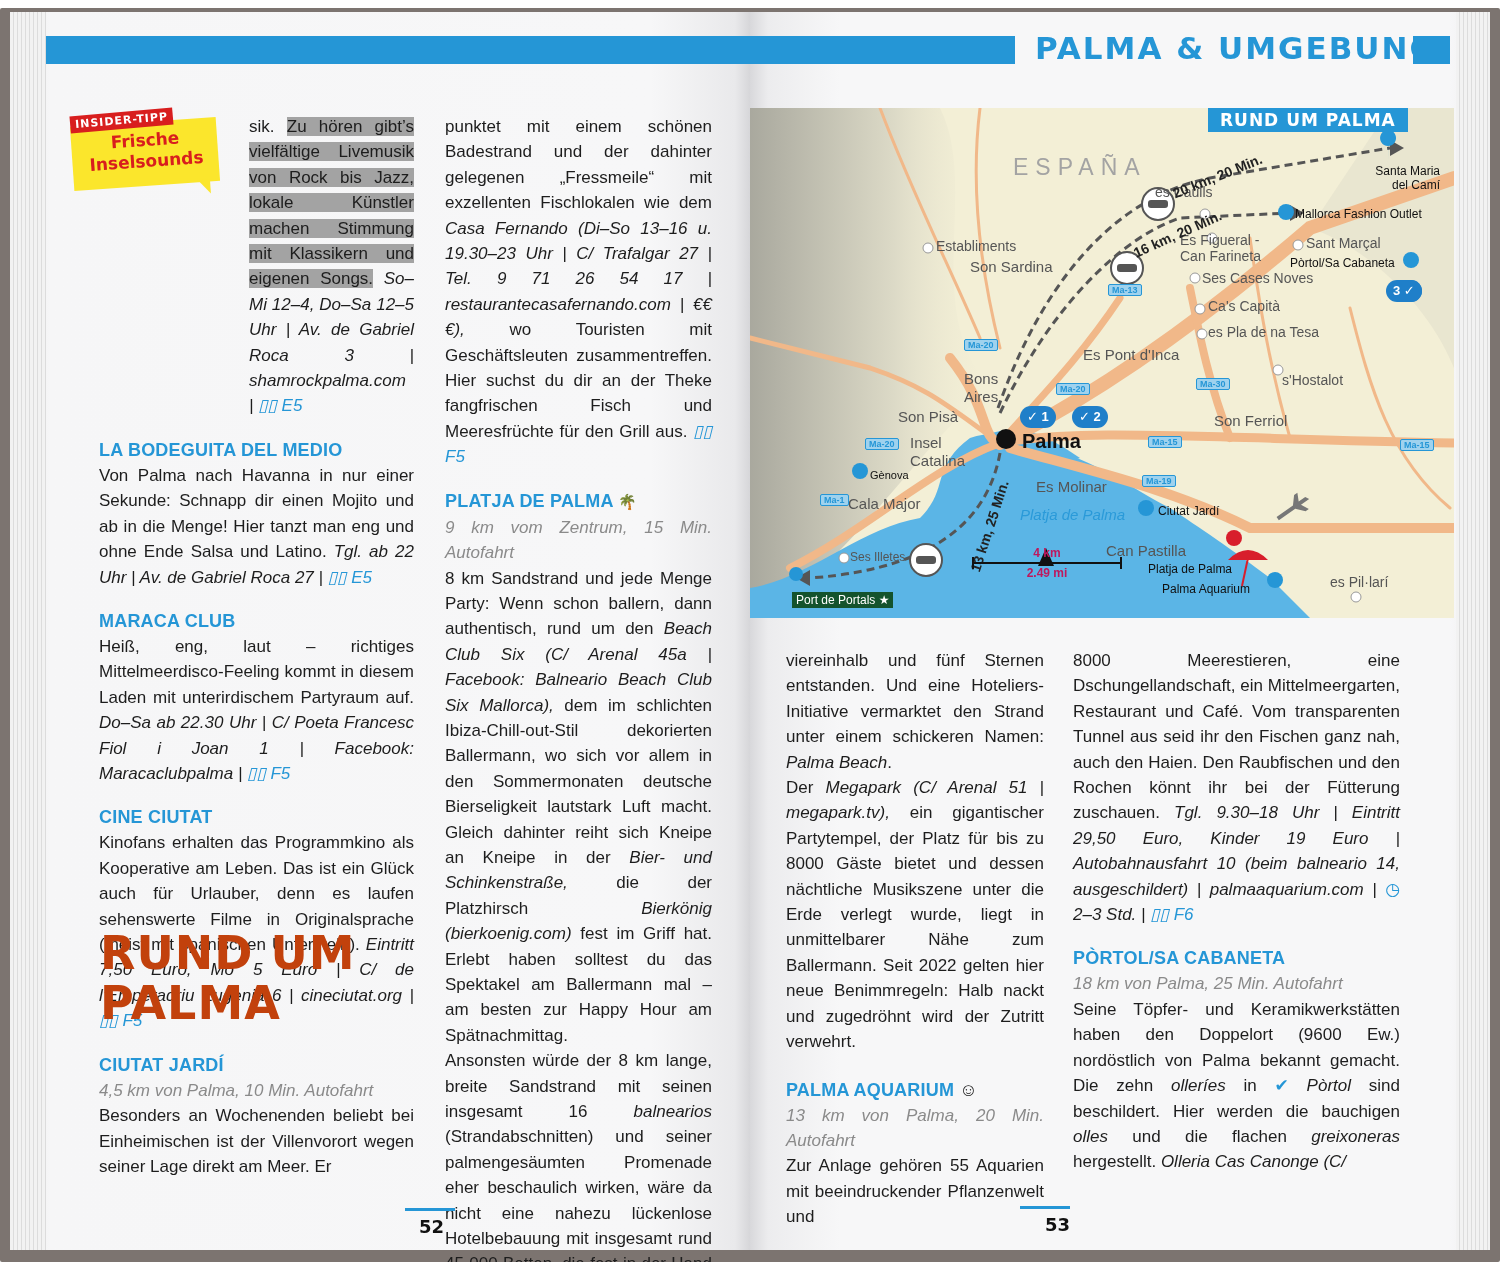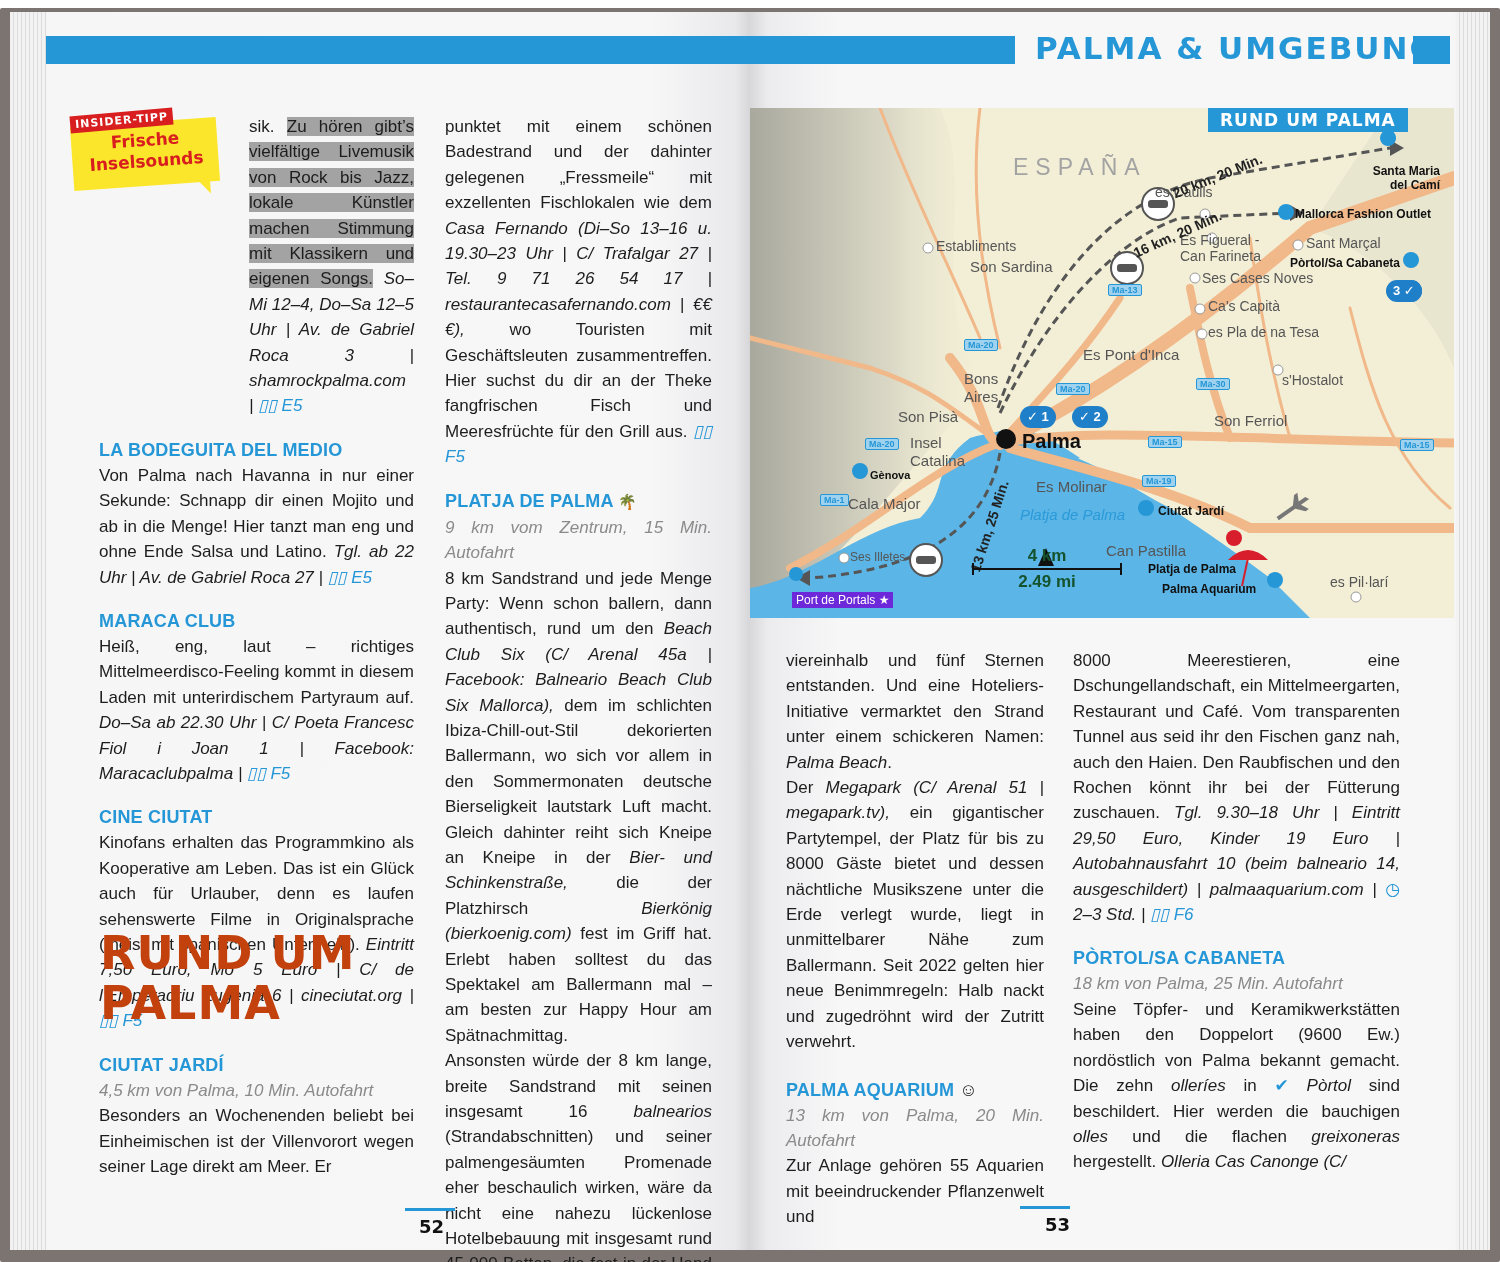--- a/index.html
+++ b/index.html
@@ -59,7 +59,7 @@
   .map-label { position: absolute; white-space: nowrap; font-family: "Liberation Sans", sans-serif; }
   .ml-town { font-size: 15px; color: #555; }
   .ml-small { font-size: 14px; color: #555; }
-  .ml-poi { font-size: 12px; font-weight: bold; color: #111; }
+  .ml-poi { font-size: 12px; font-weight: normal; color: #111; }
   .ml-road { font-size: 9px; color: #2596d6; background: #9fd2ee; border: 1px solid #2596d6; padding: 0 3px; border-radius: 2px; font-weight: bold; }
   .ml-country { font-size: 23px; color: #a3a3a3; letter-spacing: 7px; }
   .ml-city { font-size: 20px; font-weight: bold; color: #111; }

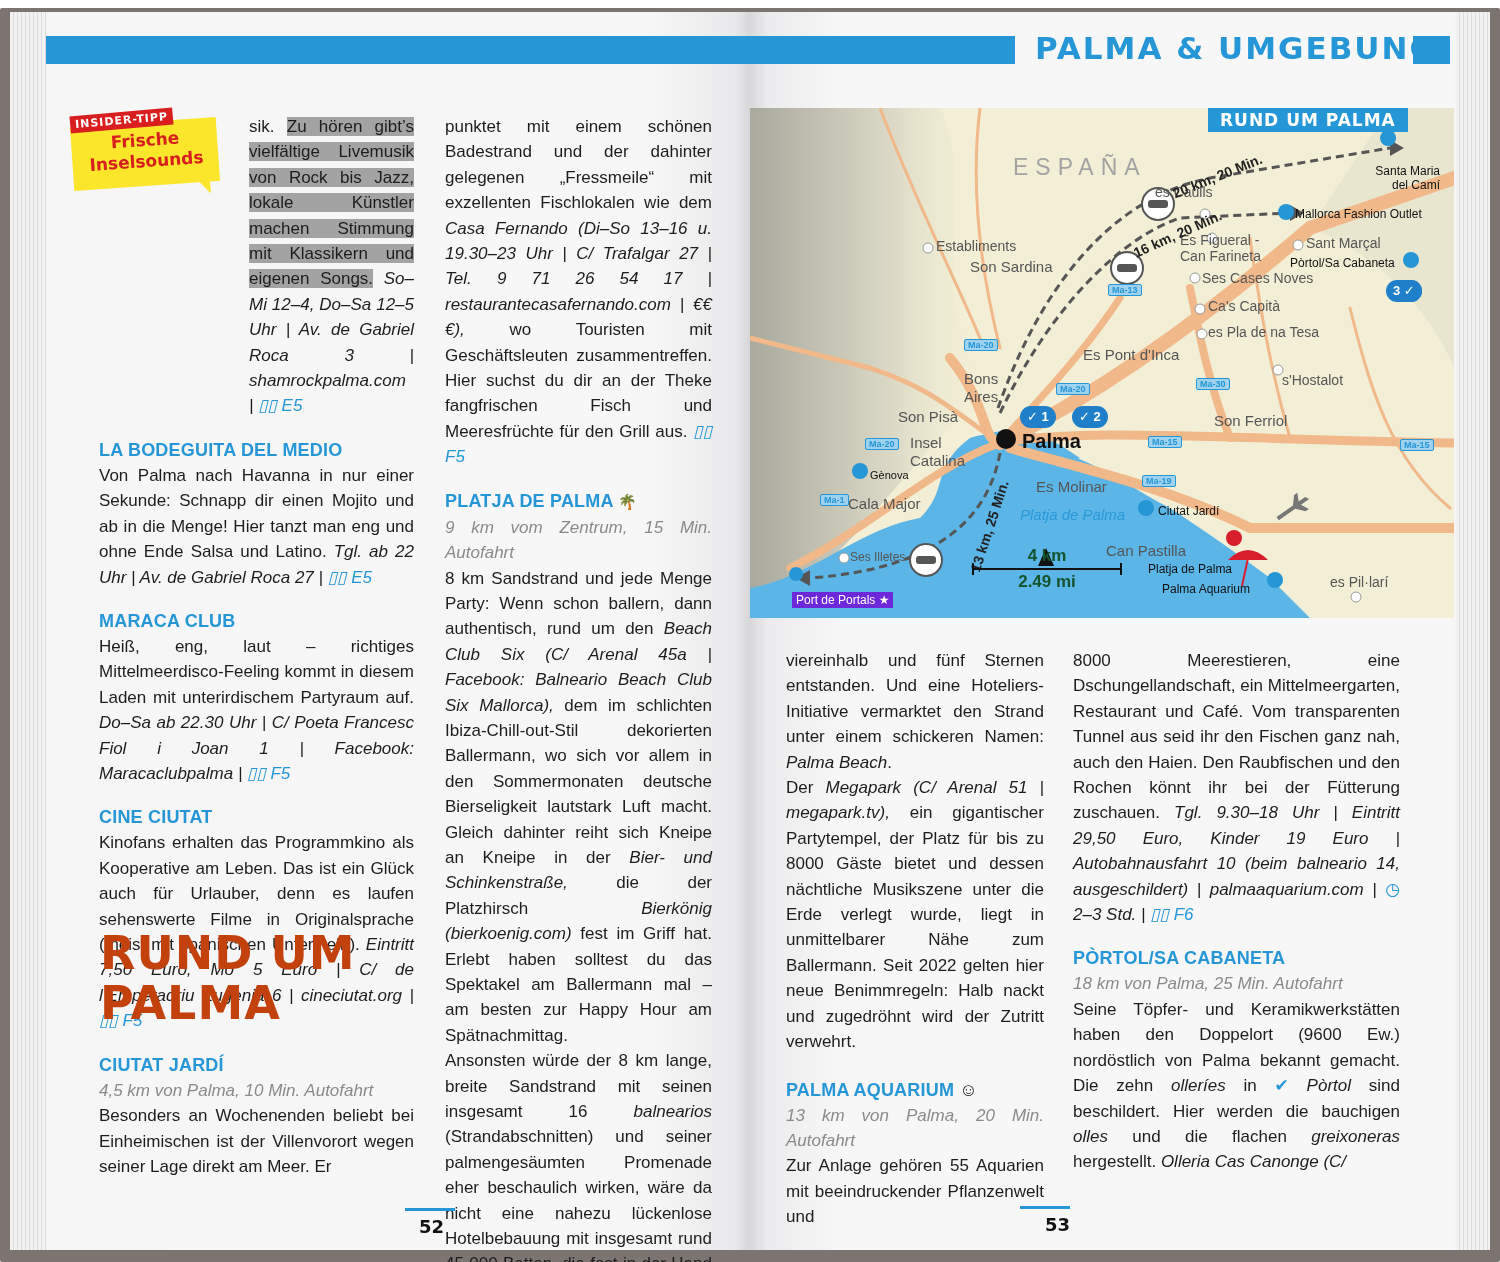--- a/index.html
+++ b/index.html
@@ -70,7 +70,7 @@
   .badge-check { position: absolute; height: 22px; background: #1f7fc9; color: #fff; font-weight: bold; font-size: 13px;
     border-radius: 11px; padding: 1px 7px; line-height: 20px; }
   .portals { position: absolute; left: 42px; top: 484px; background: #6d28d9; color: #fff; font-size: 12px; padding: 1px 4px; }
-  .scale { position: absolute; left: 222px; top: 438px; width: 150px; text-align: center; font-weight: bold; font-size: 17px; color: #14532d; }
+  .scale { position: absolute; left: 222px; top: 438px; width: 150px; text-align: center; font-weight: bold; font-size: 12px; color: #be185d; }
   .scale .line { height: 2px; background: #111; margin: 2px 0; position: relative; }
   .scale .line:before, .scale .line:after { content: ""; position: absolute; top: -5px; width: 2px; height: 12px; background: #111; }
   .scale .line:before { left: 0; } .scale .line:after { right: 0; }

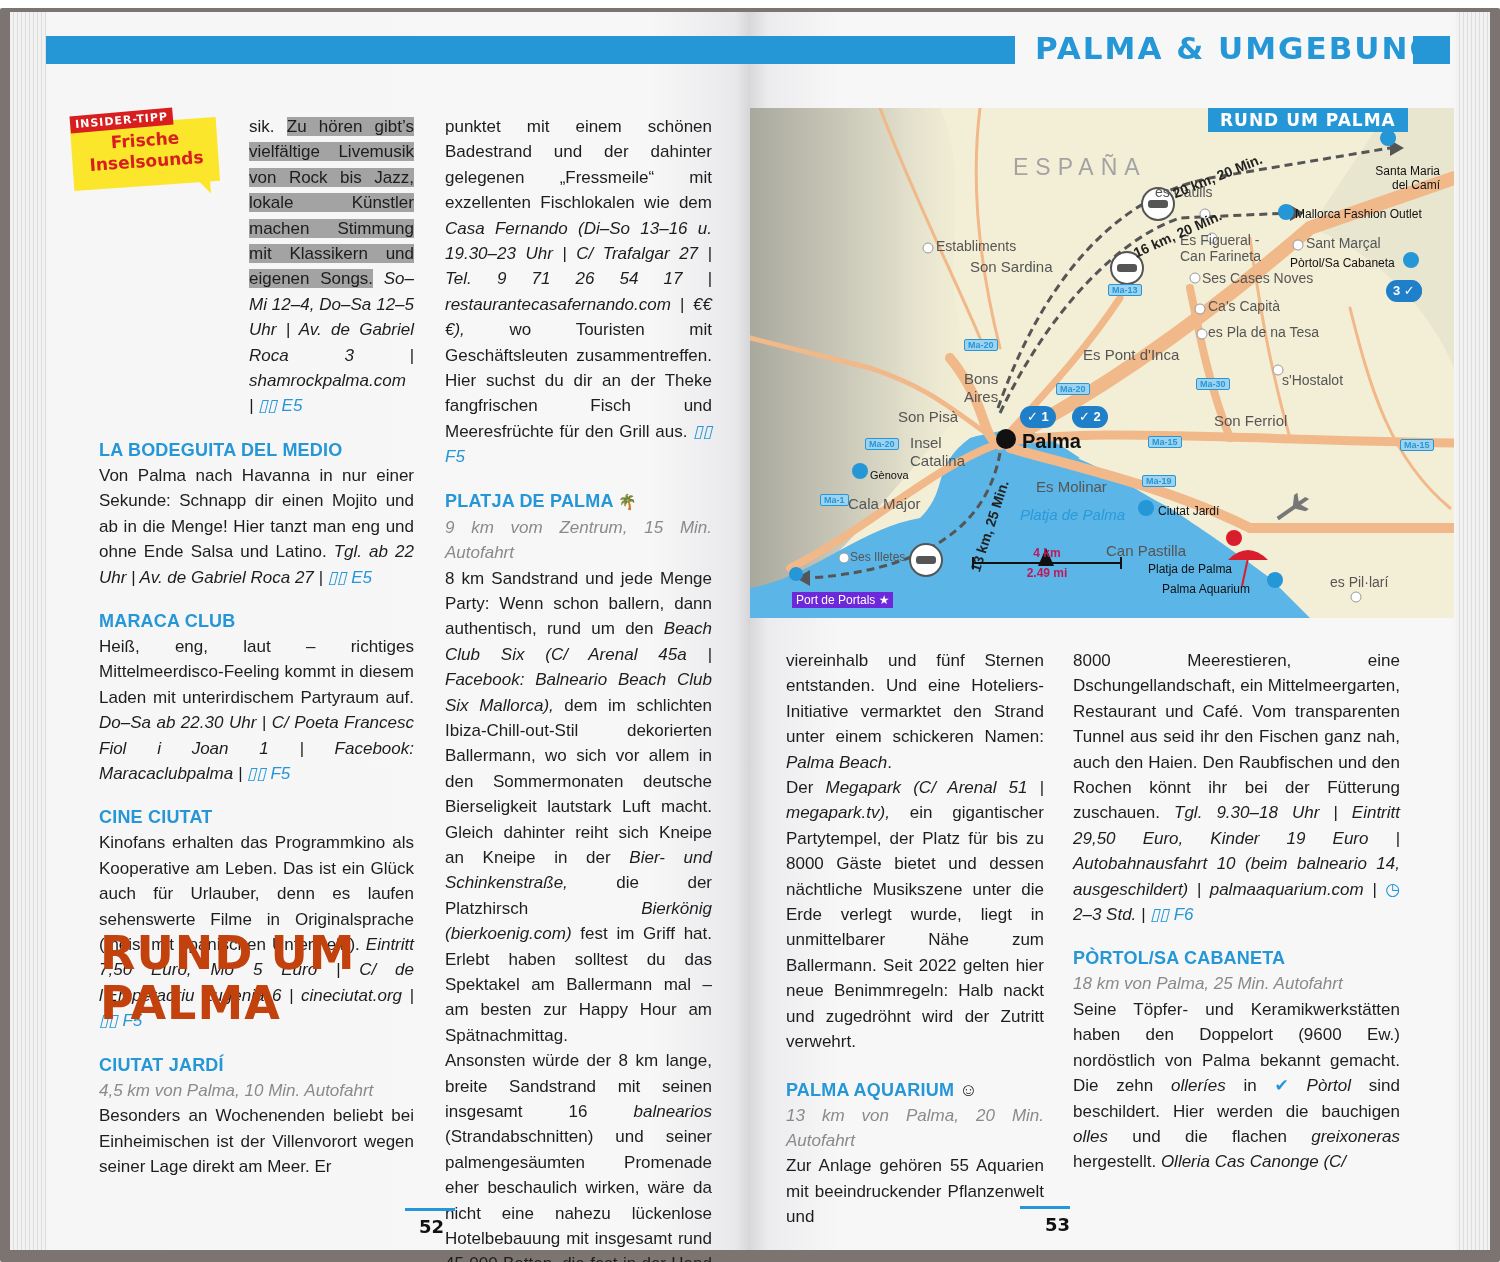--- a/index.html
+++ b/index.html
@@ -69,7 +69,7 @@
     font-family: "DejaVu Sans", sans-serif; font-size: 17px; padding: 2px 12px; letter-spacing: 1px; }
   .badge-check { position: absolute; height: 22px; background: #1f7fc9; color: #fff; font-weight: bold; font-size: 13px;
     border-radius: 11px; padding: 1px 7px; line-height: 20px; }
-  .portals { position: absolute; left: 42px; top: 484px; background: #6d28d9; color: #fff; font-size: 12px; padding: 1px 4px; }
+  .portals { position: absolute; left: 42px; top: 484px; background: #14532d; color: #fff; font-size: 12px; padding: 1px 4px; }
   .scale { position: absolute; left: 222px; top: 438px; width: 150px; text-align: center; font-weight: bold; font-size: 12px; color: #be185d; }
   .scale .line { height: 2px; background: #111; margin: 2px 0; position: relative; }
   .scale .line:before, .scale .line:after { content: ""; position: absolute; top: -5px; width: 2px; height: 12px; background: #111; }

